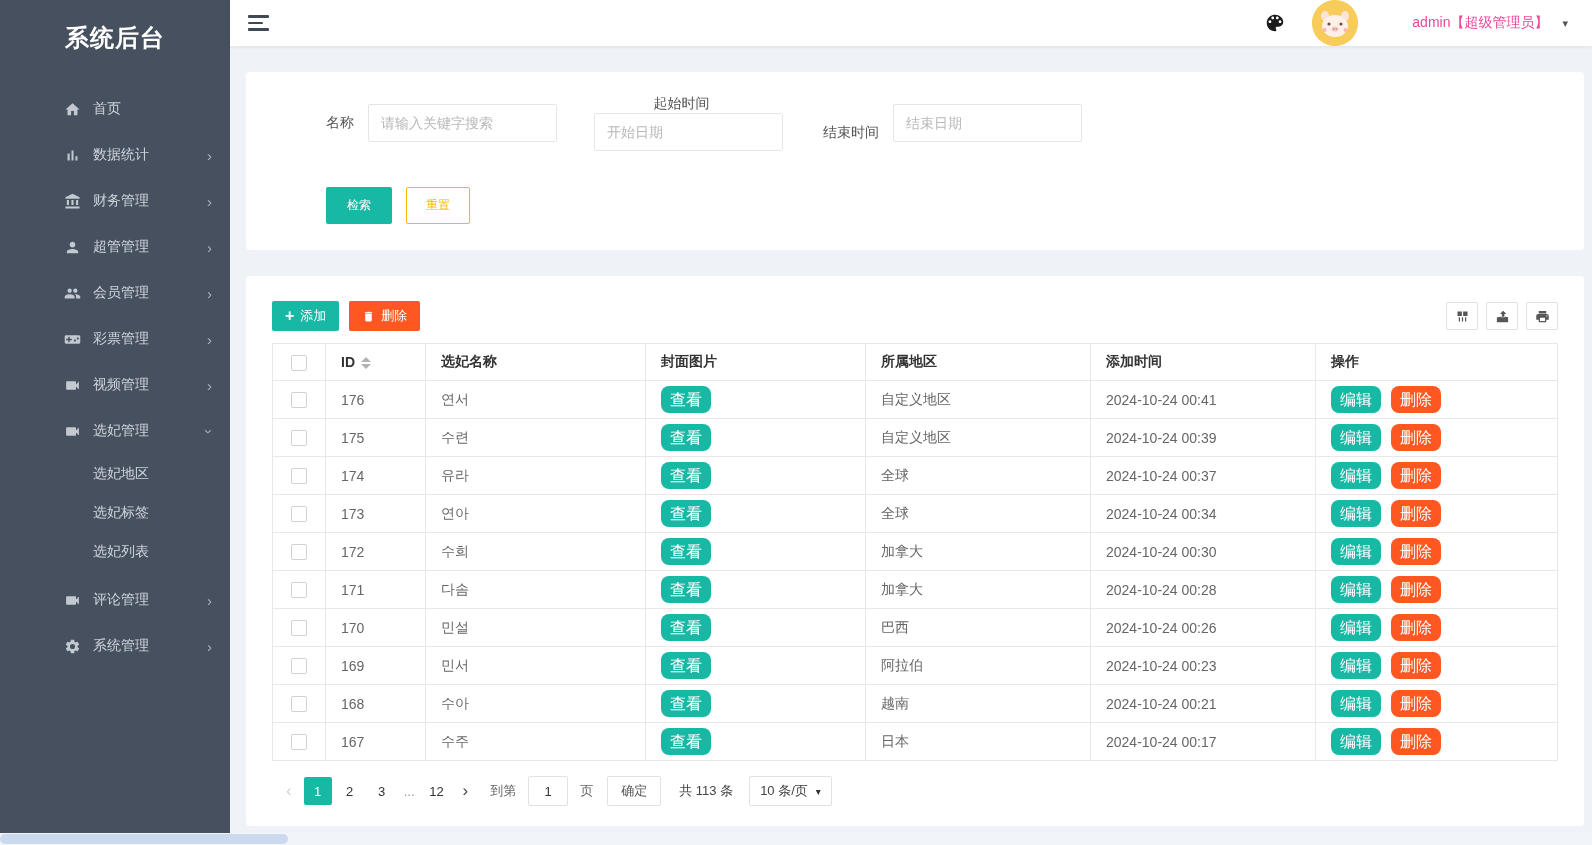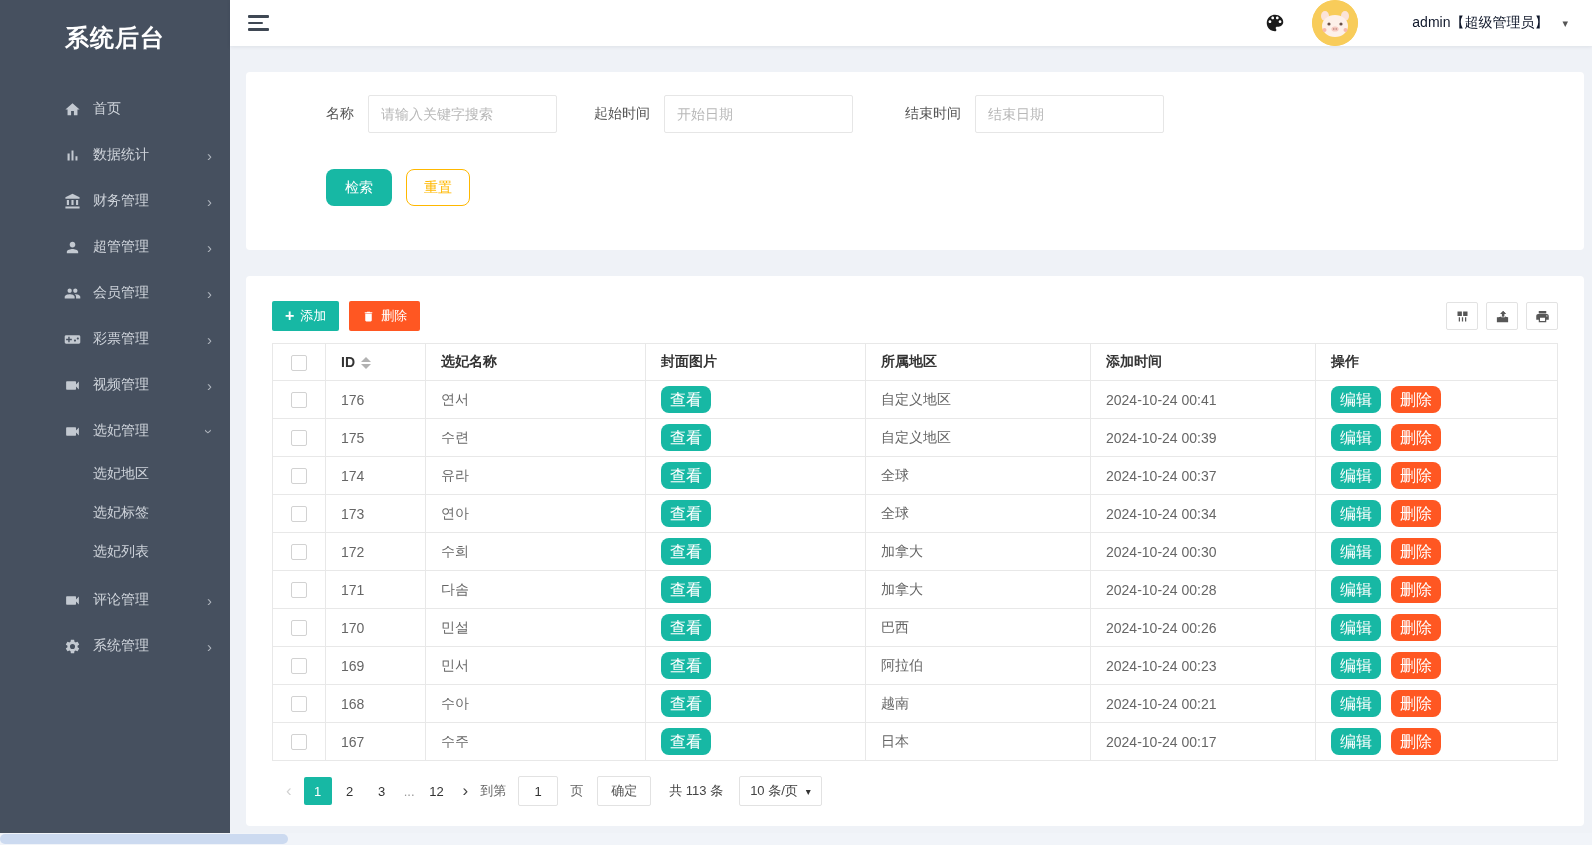--- a/index.html
+++ b/index.html
@@ -29,7 +29,7 @@
   .palette-btn { width:22px; height:22px; cursor:pointer; }
   .palette-btn svg { width:22px; height:22px; fill:#1b1b1b; }
   .avatar { width:46px; height:46px; border-radius:50%; background:#f8cc5a; margin-left:12px; display:flex; align-items:center; justify-content:center; cursor:pointer; overflow:hidden; }
-  .username { font-size:14px; color:#0f172a; cursor:pointer;margin-left:40px; }
+  .username { font-size:14px; color:#ec4899; cursor:pointer;margin-left:40px; }
   .user-caret { font-size:11px; color:#555; cursor:pointer; }
 
   .content { padding:26px 8px 0 16px; }

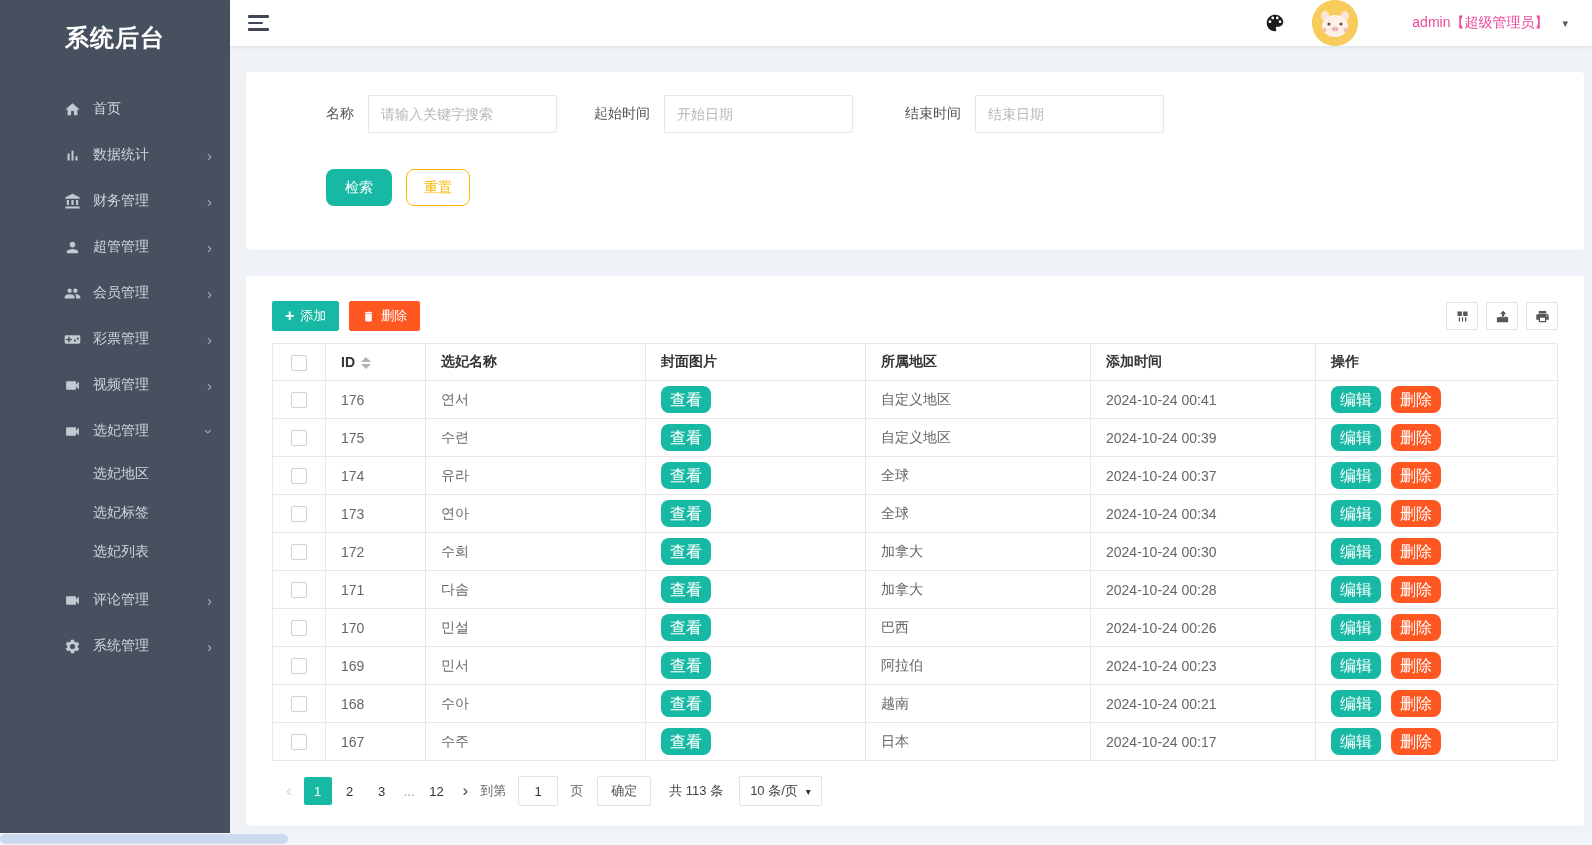--- a/index.html
+++ b/index.html
@@ -41,7 +41,7 @@
   .flabel { font-size:14px; color:#555; margin-right:14px; }
   .finput { width:189px; height:38px; border:1px solid #e6e6e6; border-radius:2px; padding:0 12px; font-size:14px; color:#333; outline:none; font-family:inherit; }
   .finput::placeholder { color:#b8b8b8; }
-  .gap1 { margin-left:37px; } .gap2 { margin-left:52px; }
+  .gap1 { margin-left:37px;flex-direction:column; } .gap2 { margin-left:52px; }
   .btn-row { margin-top:36px; padding-left:50px; display:flex; gap:14px; }
   .btn { border:none; border-radius:8px; font-size:14px; cursor:pointer; font-family:Liberation Sans, sans-serif; }
   .btn-search { background:var(--teal); color:#fff; width:66px; height:37px; }

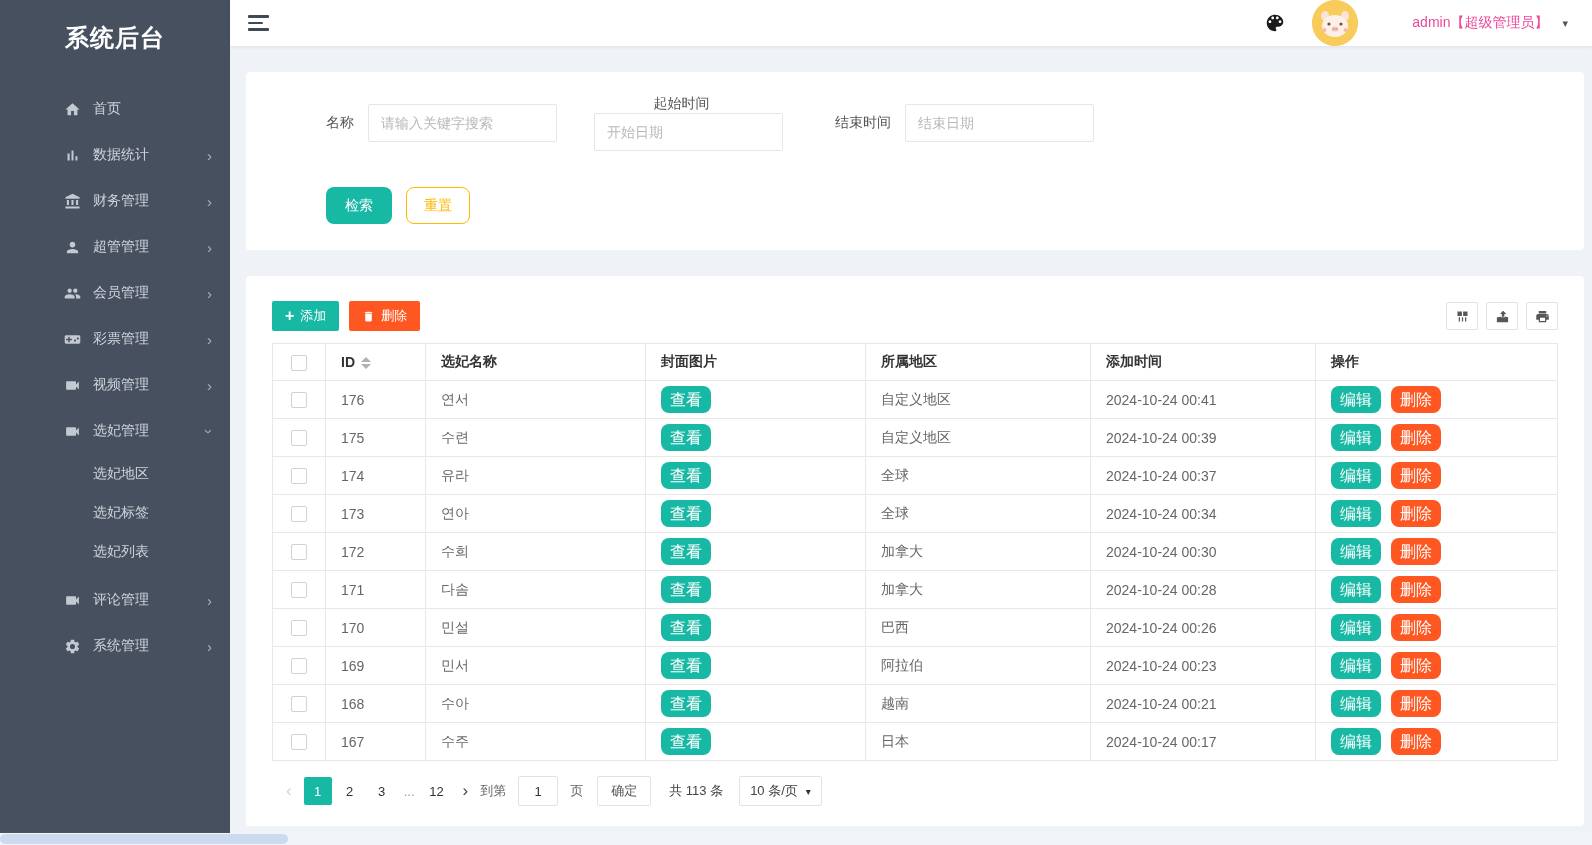--- a/index.html
+++ b/index.html
@@ -41,7 +41,7 @@
   .flabel { font-size:14px; color:#555; margin-right:14px; }
   .finput { width:189px; height:38px; border:1px solid #e6e6e6; border-radius:2px; padding:0 12px; font-size:14px; color:#333; outline:none; font-family:inherit; }
   .finput::placeholder { color:#b8b8b8; }
-  .gap1 { margin-left:37px;flex-direction:column; } .gap2 { margin-left:52px; }
+  .gap1 { margin-left:37px;flex-direction:column; } .gap2 { margin-left:40px;align-items:flex-end; }
   .btn-row { margin-top:36px; padding-left:50px; display:flex; gap:14px; }
   .btn { border:none; border-radius:8px; font-size:14px; cursor:pointer; font-family:Liberation Sans, sans-serif; }
   .btn-search { background:var(--teal); color:#fff; width:66px; height:37px; }

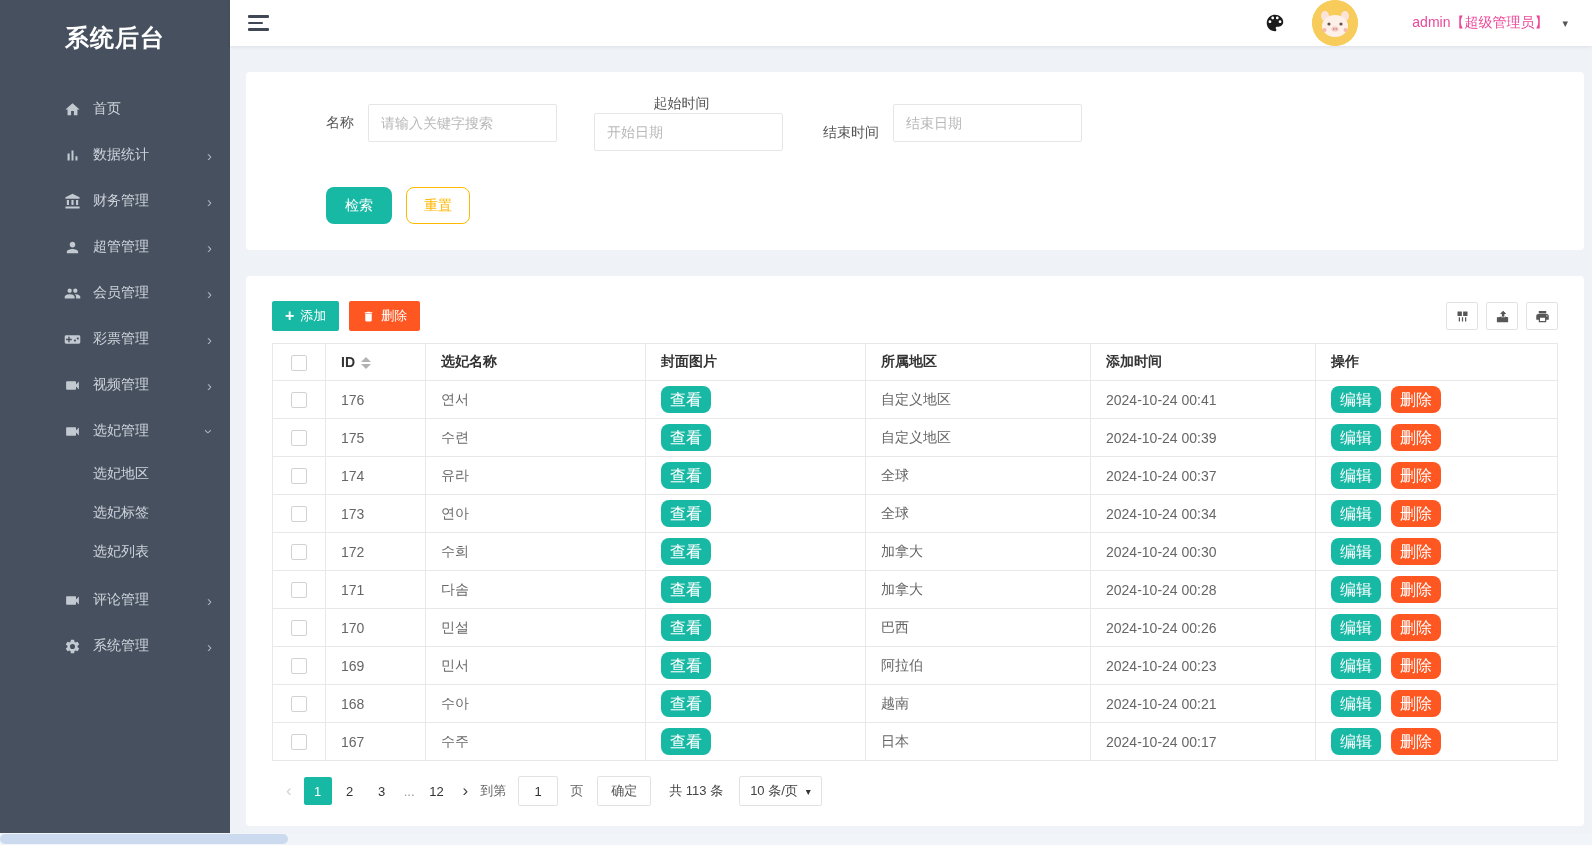--- a/index.html
+++ b/index.html
@@ -43,7 +43,7 @@
   .finput::placeholder { color:#b8b8b8; }
   .gap1 { margin-left:37px;flex-direction:column; } .gap2 { margin-left:40px;align-items:flex-end; }
   .btn-row { margin-top:36px; padding-left:50px; display:flex; gap:14px; }
-  .btn { border:none; border-radius:8px; font-size:14px; cursor:pointer; font-family:Liberation Sans, sans-serif; }
+  .btn { border:none; border-radius:2px; font-size:12px; cursor:pointer; font-family:Liberation Sans, sans-serif; }
   .btn-search { background:var(--teal); color:#fff; width:66px; height:37px; }
   .btn-reset { background:#fff; color:var(--yellow); border:1px solid var(--yellow); width:64px; height:37px; }
 

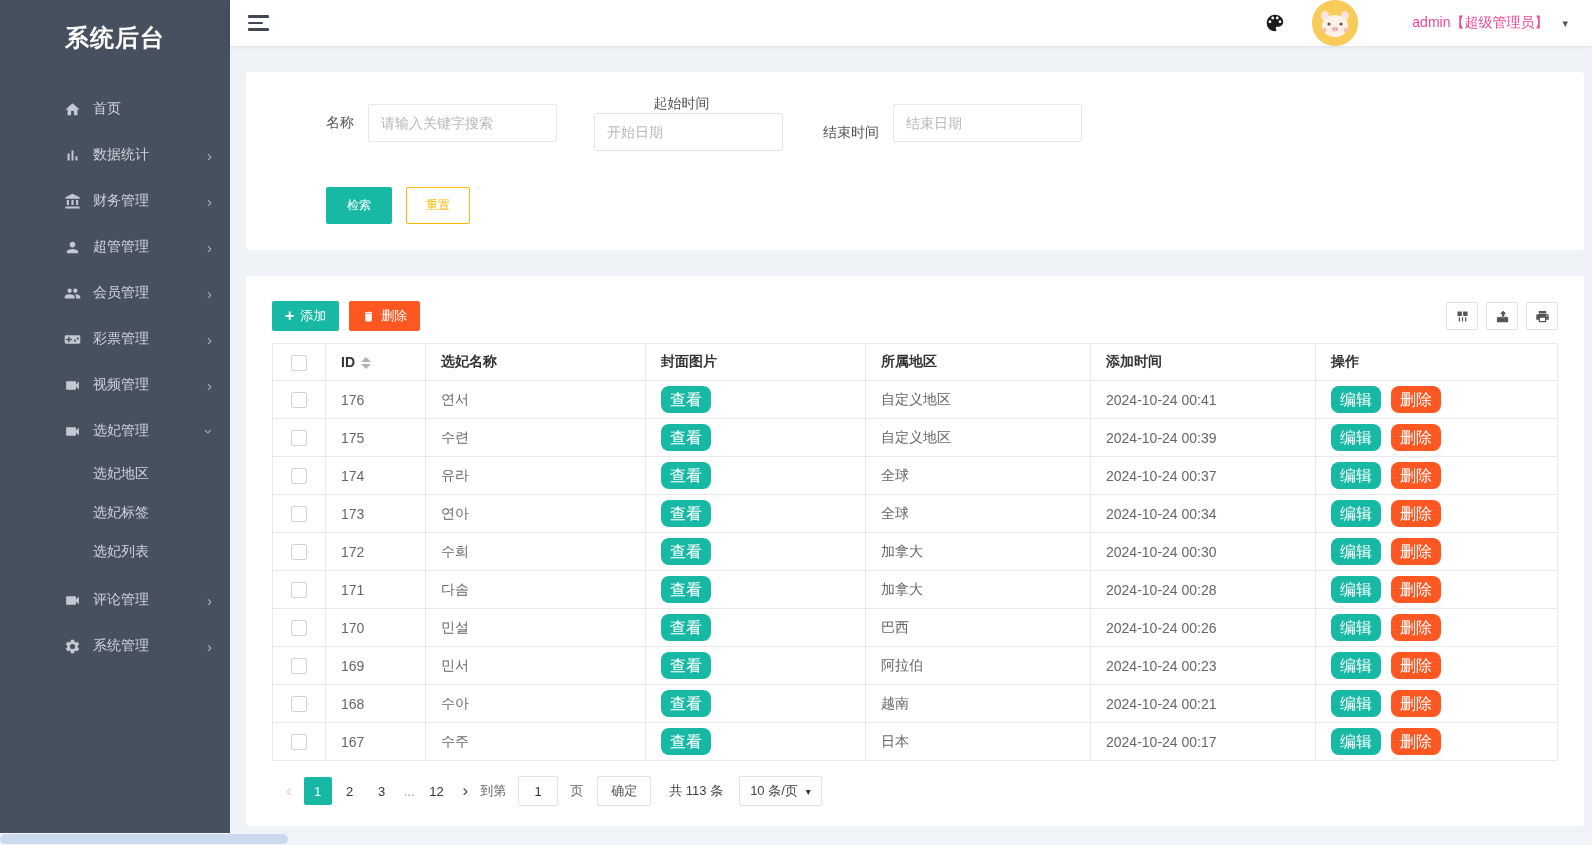--- a/index.html
+++ b/index.html
@@ -81,7 +81,7 @@
   .pg-num { min-width:28px; height:28px; display:inline-flex; align-items:center; justify-content:center; border-radius:2px; cursor:pointer; color:#333; padding:0 5px; }
   .pg-num.active { background:var(--teal); color:#fff; }
   .pg-dots { color:#999; padding:0 4px; }
-  .goto-label { }
+  .goto-label { margin-left:10px; }
   .goto-input { width:40px; height:30px; border:1px solid #e2e2e2; border-radius:2px; text-align:center; font-size:13px; color:#333; outline:none; margin:0 8px; font-family:inherit; }
   .confirm-btn { height:30px; padding:0 13px; background:#fff; border:1px solid #e2e2e2; border-radius:2px; color:#555; font-size:13px; cursor:pointer; margin-left:10px; font-family:inherit; }
   .total { margin-left:14px; color:#444; }

